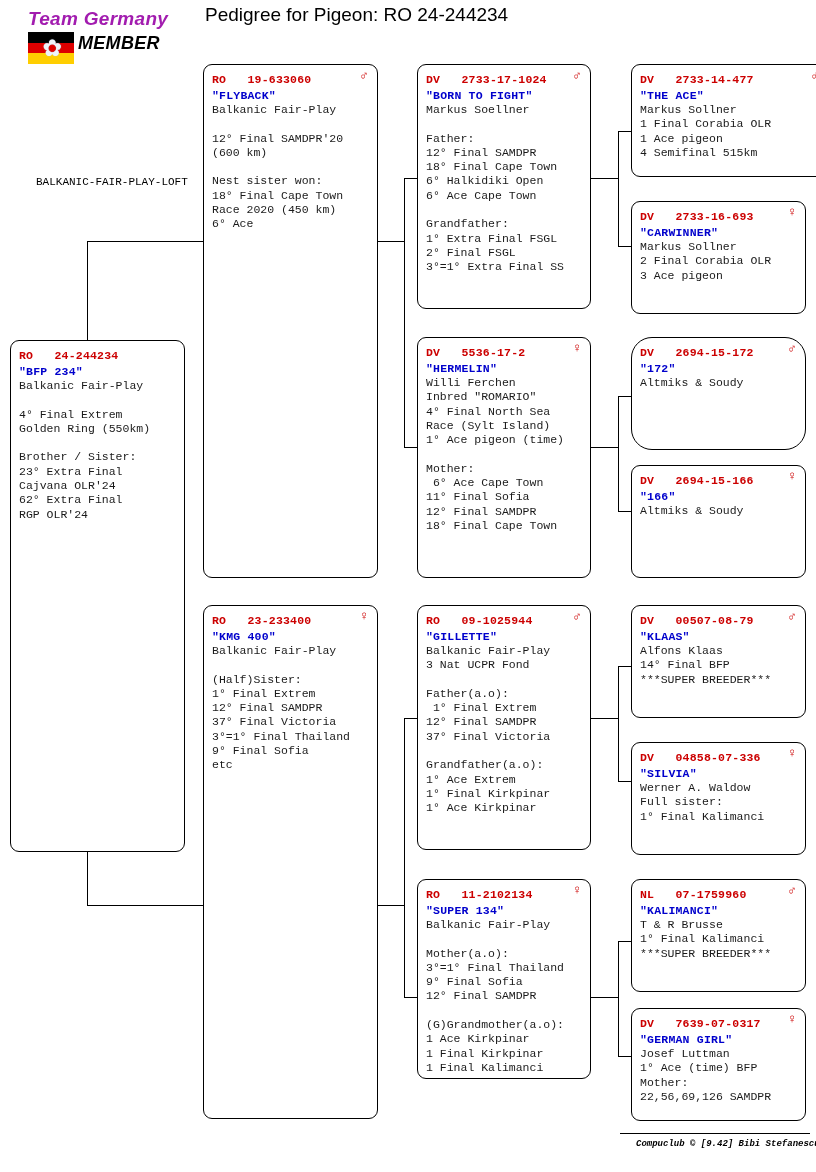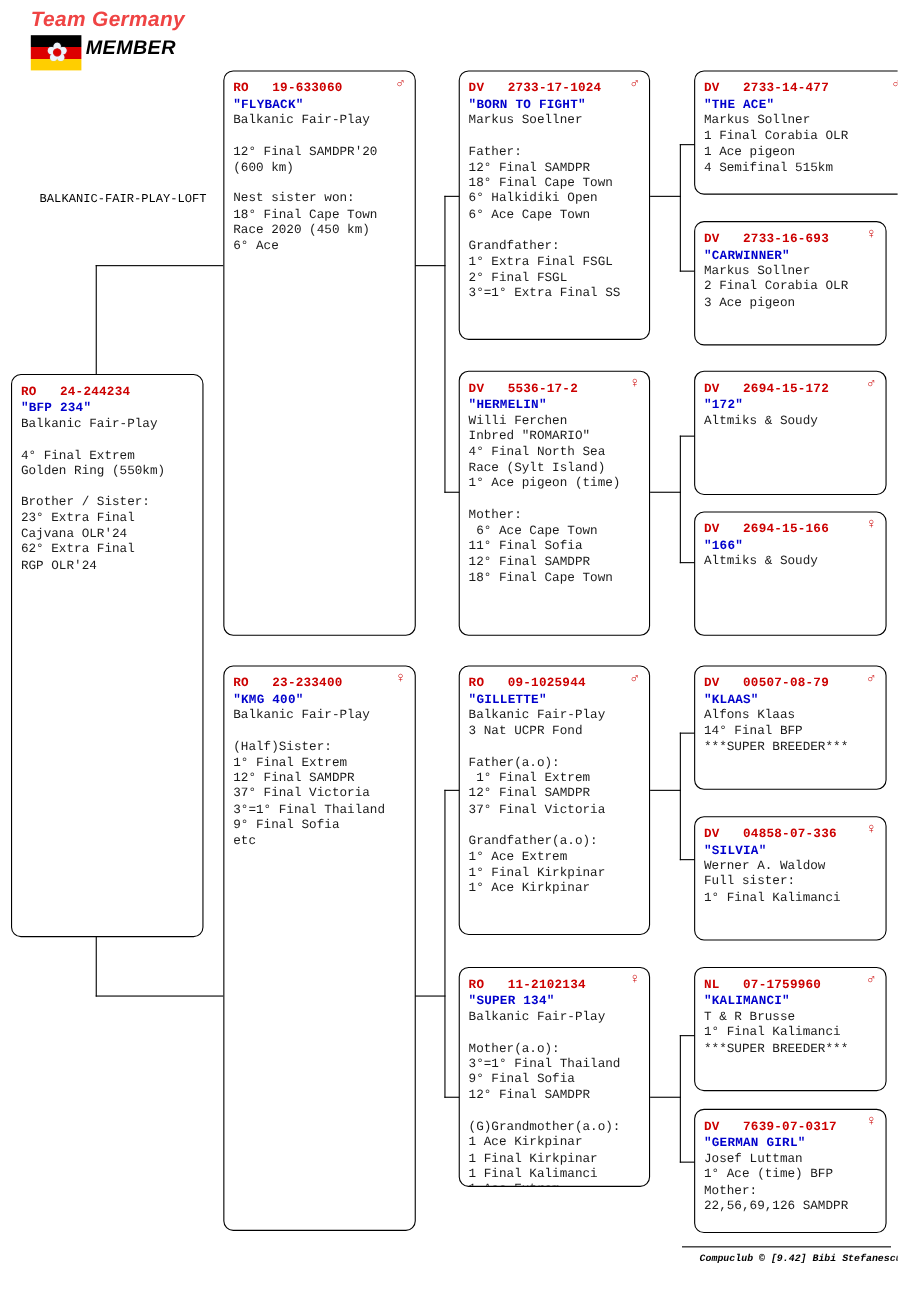--- a/index.html
+++ b/index.html
@@ -21,7 +21,7 @@
   .logo .lg-team{
     position:absolute;left:22px;top:2px;
     font-family:"Liberation Sans","DejaVu Sans",sans-serif;
-    font-weight:bold;font-style:italic;font-size:19px;color:#ef4444;
+    font-weight:bold;font-style:italic;font-size:19px;color:#a21caf;
     letter-spacing:.3px;white-space:nowrap;
   }
   .logo .lg-member{

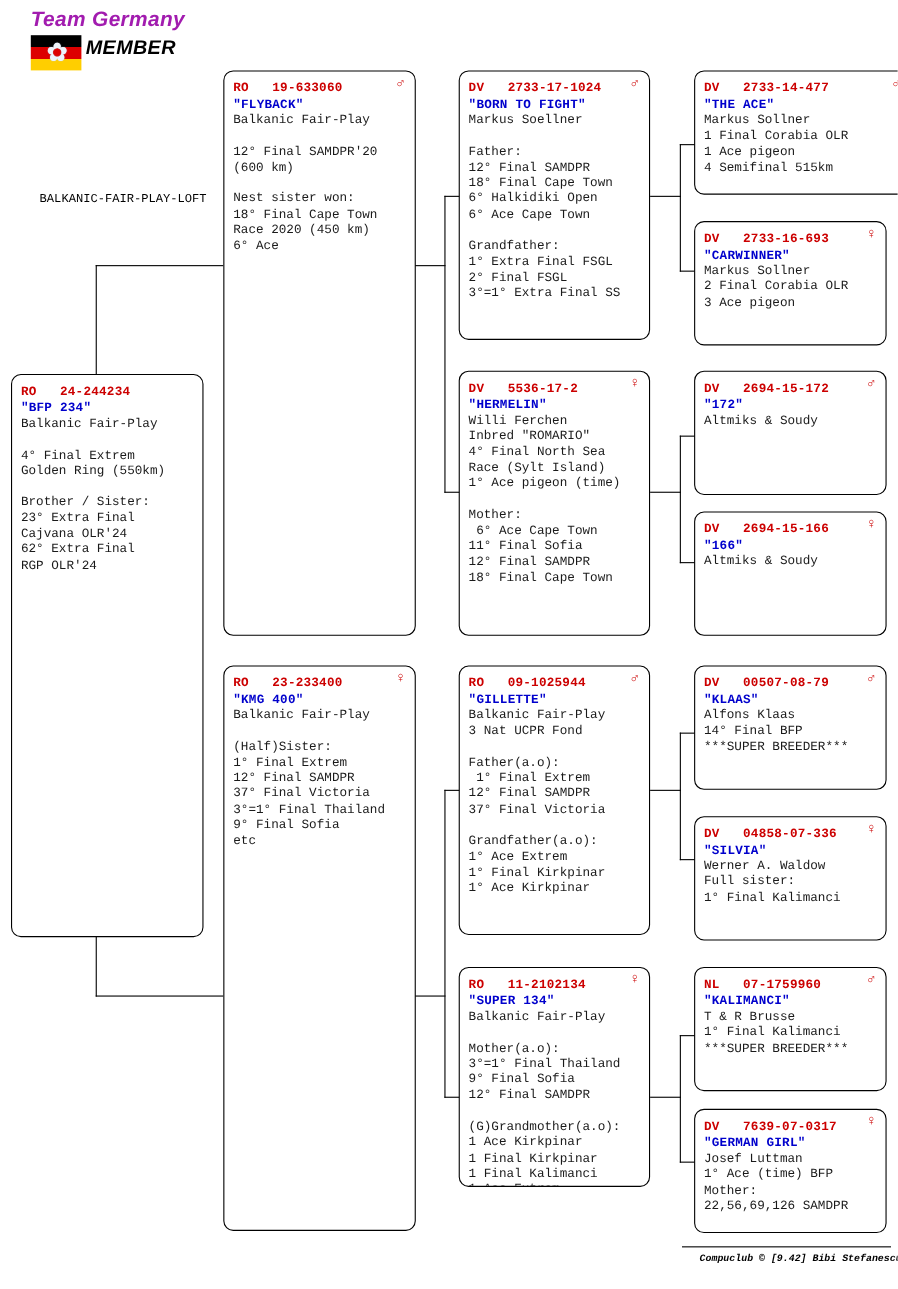--- a/index.html
+++ b/index.html
@@ -112,6 +112,7 @@
     <div class="lg-member">MEMBER</div>
   </div>
 
+  <div class="title">Pedigree for Pigeon: RO  24-244234</div>
 
   <div class="loft-label">BALKANIC-FAIR-PLAY-LOFT</div>
 

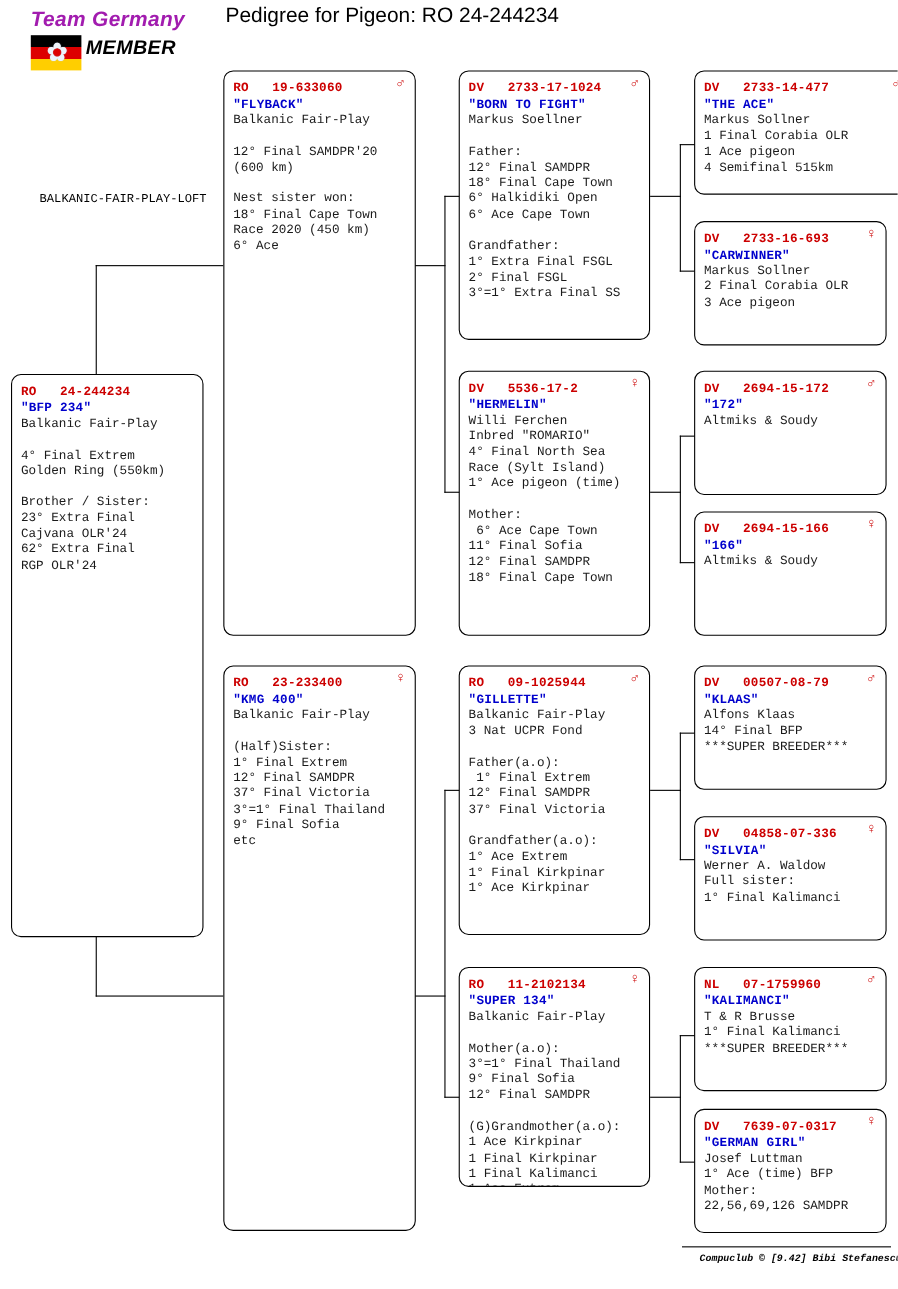--- a/index.html
+++ b/index.html
@@ -286,7 +286,7 @@
 3 Ace pigeon</div>
   </div>
 
-  <div class="box" style="left:631px;top:337px;width:175px;height:113px;">
+  <div class="box" style="left:631px;top:337px;width:175px;height:113px;border-radius:21px;">
     <span class="ring">DV   2694-15-172</span>
     <span class="sex">♂</span>
     <div class="pname">"172"</div>

